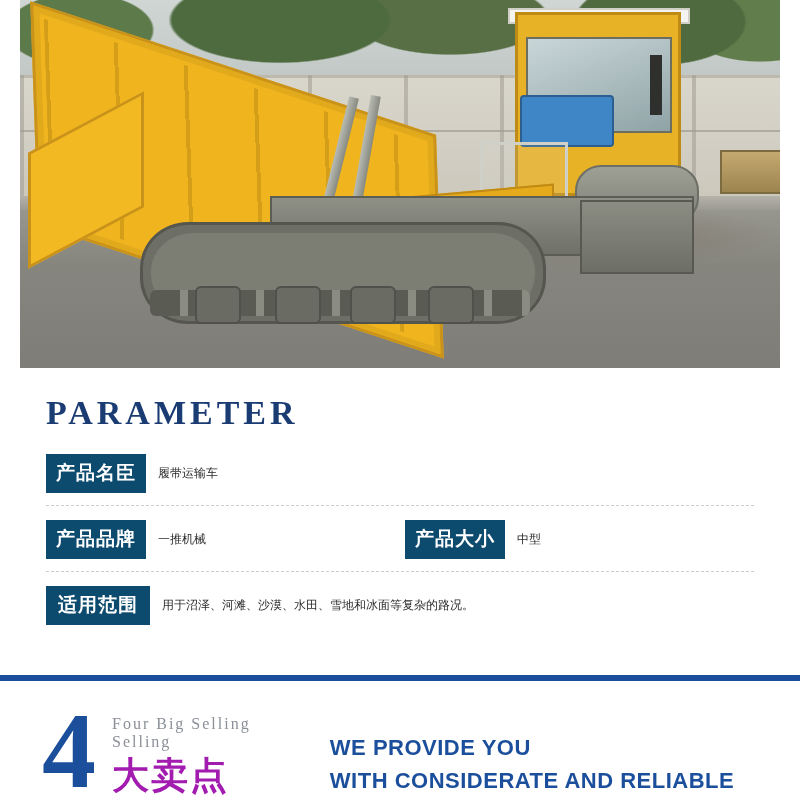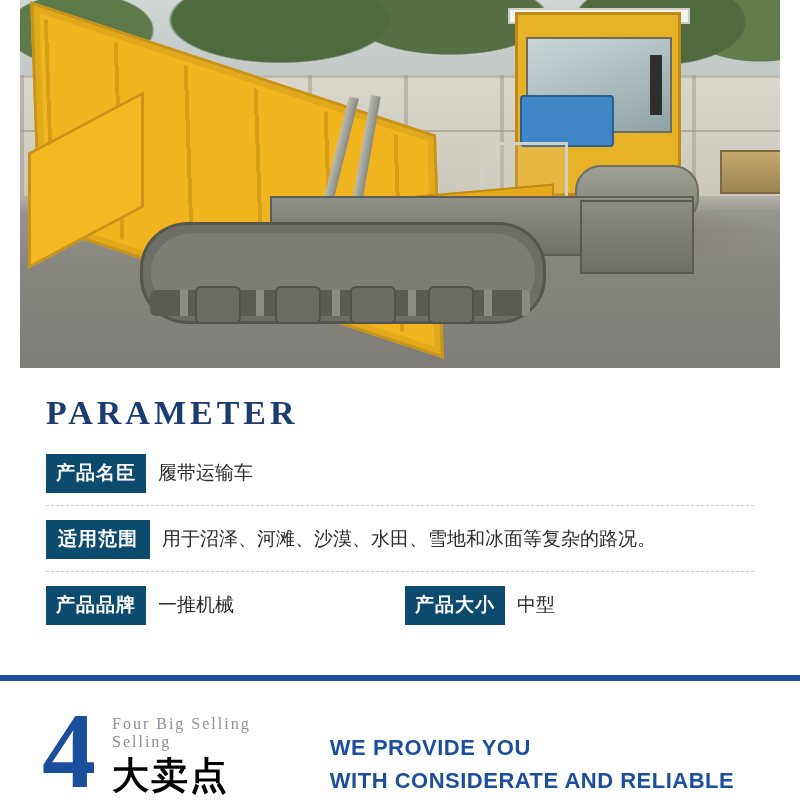--- a/index.html
+++ b/index.html
@@ -257,7 +257,7 @@
   }
   .tag.wide { padding: 6px 12px 7px 12px; }
   .pval {
-    font-size: 19px;
+    font-size: 12px;
     color: #2b2b2b;
     line-height: 1.3;
   }

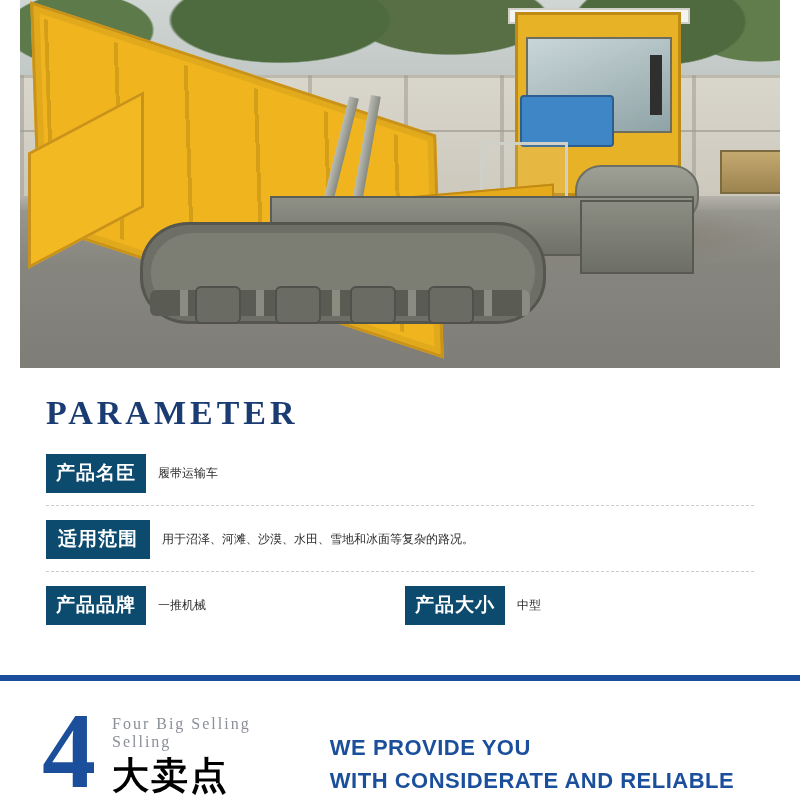--- a/index.html
+++ b/index.html
@@ -372,13 +372,6 @@
       </div>
 
       <div class="prow">
-        <div class="pcol full">
-          <span class="tag wide">适用范围</span>
-          <span class="pval">用于沼泽、河滩、沙漠、水田、雪地和冰面等复杂的路况。</span>
-        </div>
-      </div>
-
-      <div class="prow">
         <div class="pcol">
           <span class="tag">产品品牌</span>
           <span class="pval">一推机械</span>
@@ -386,6 +379,13 @@
         <div class="pcol">
           <span class="tag">产品大小</span>
           <span class="pval">中型</span>
+        </div>
+      </div>
+
+      <div class="prow">
+        <div class="pcol full">
+          <span class="tag wide">适用范围</span>
+          <span class="pval">用于沼泽、河滩、沙漠、水田、雪地和冰面等复杂的路况。</span>
         </div>
       </div>
 

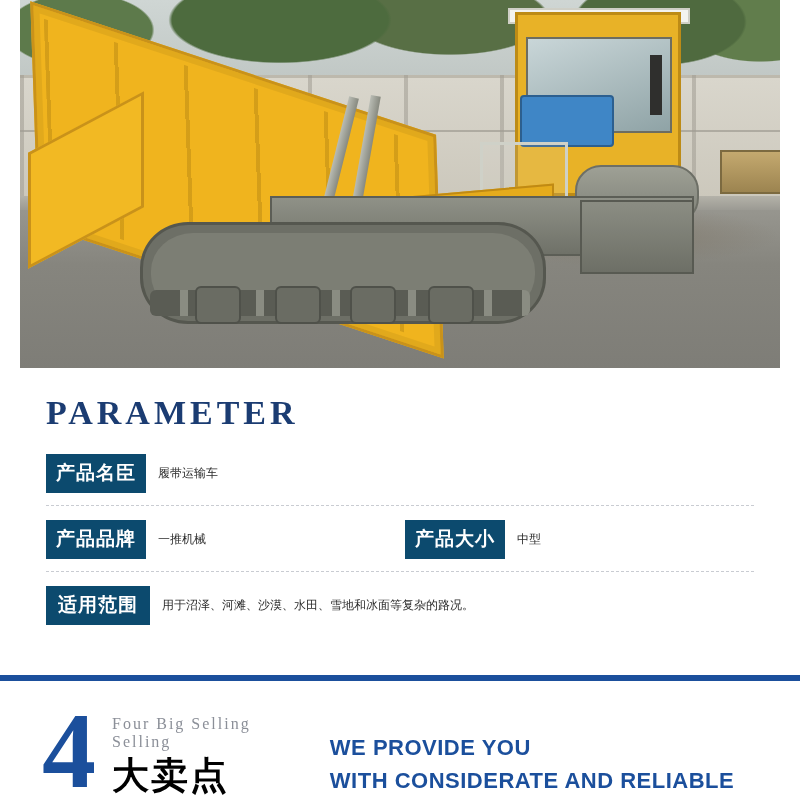--- a/index.html
+++ b/index.html
@@ -297,7 +297,7 @@
   .sp-cn {
     font-size: 37px;
     font-weight: bold;
-    color: #000000;
+    color: #a21caf;
     letter-spacing: 2px;
     line-height: 1.15;
   }

